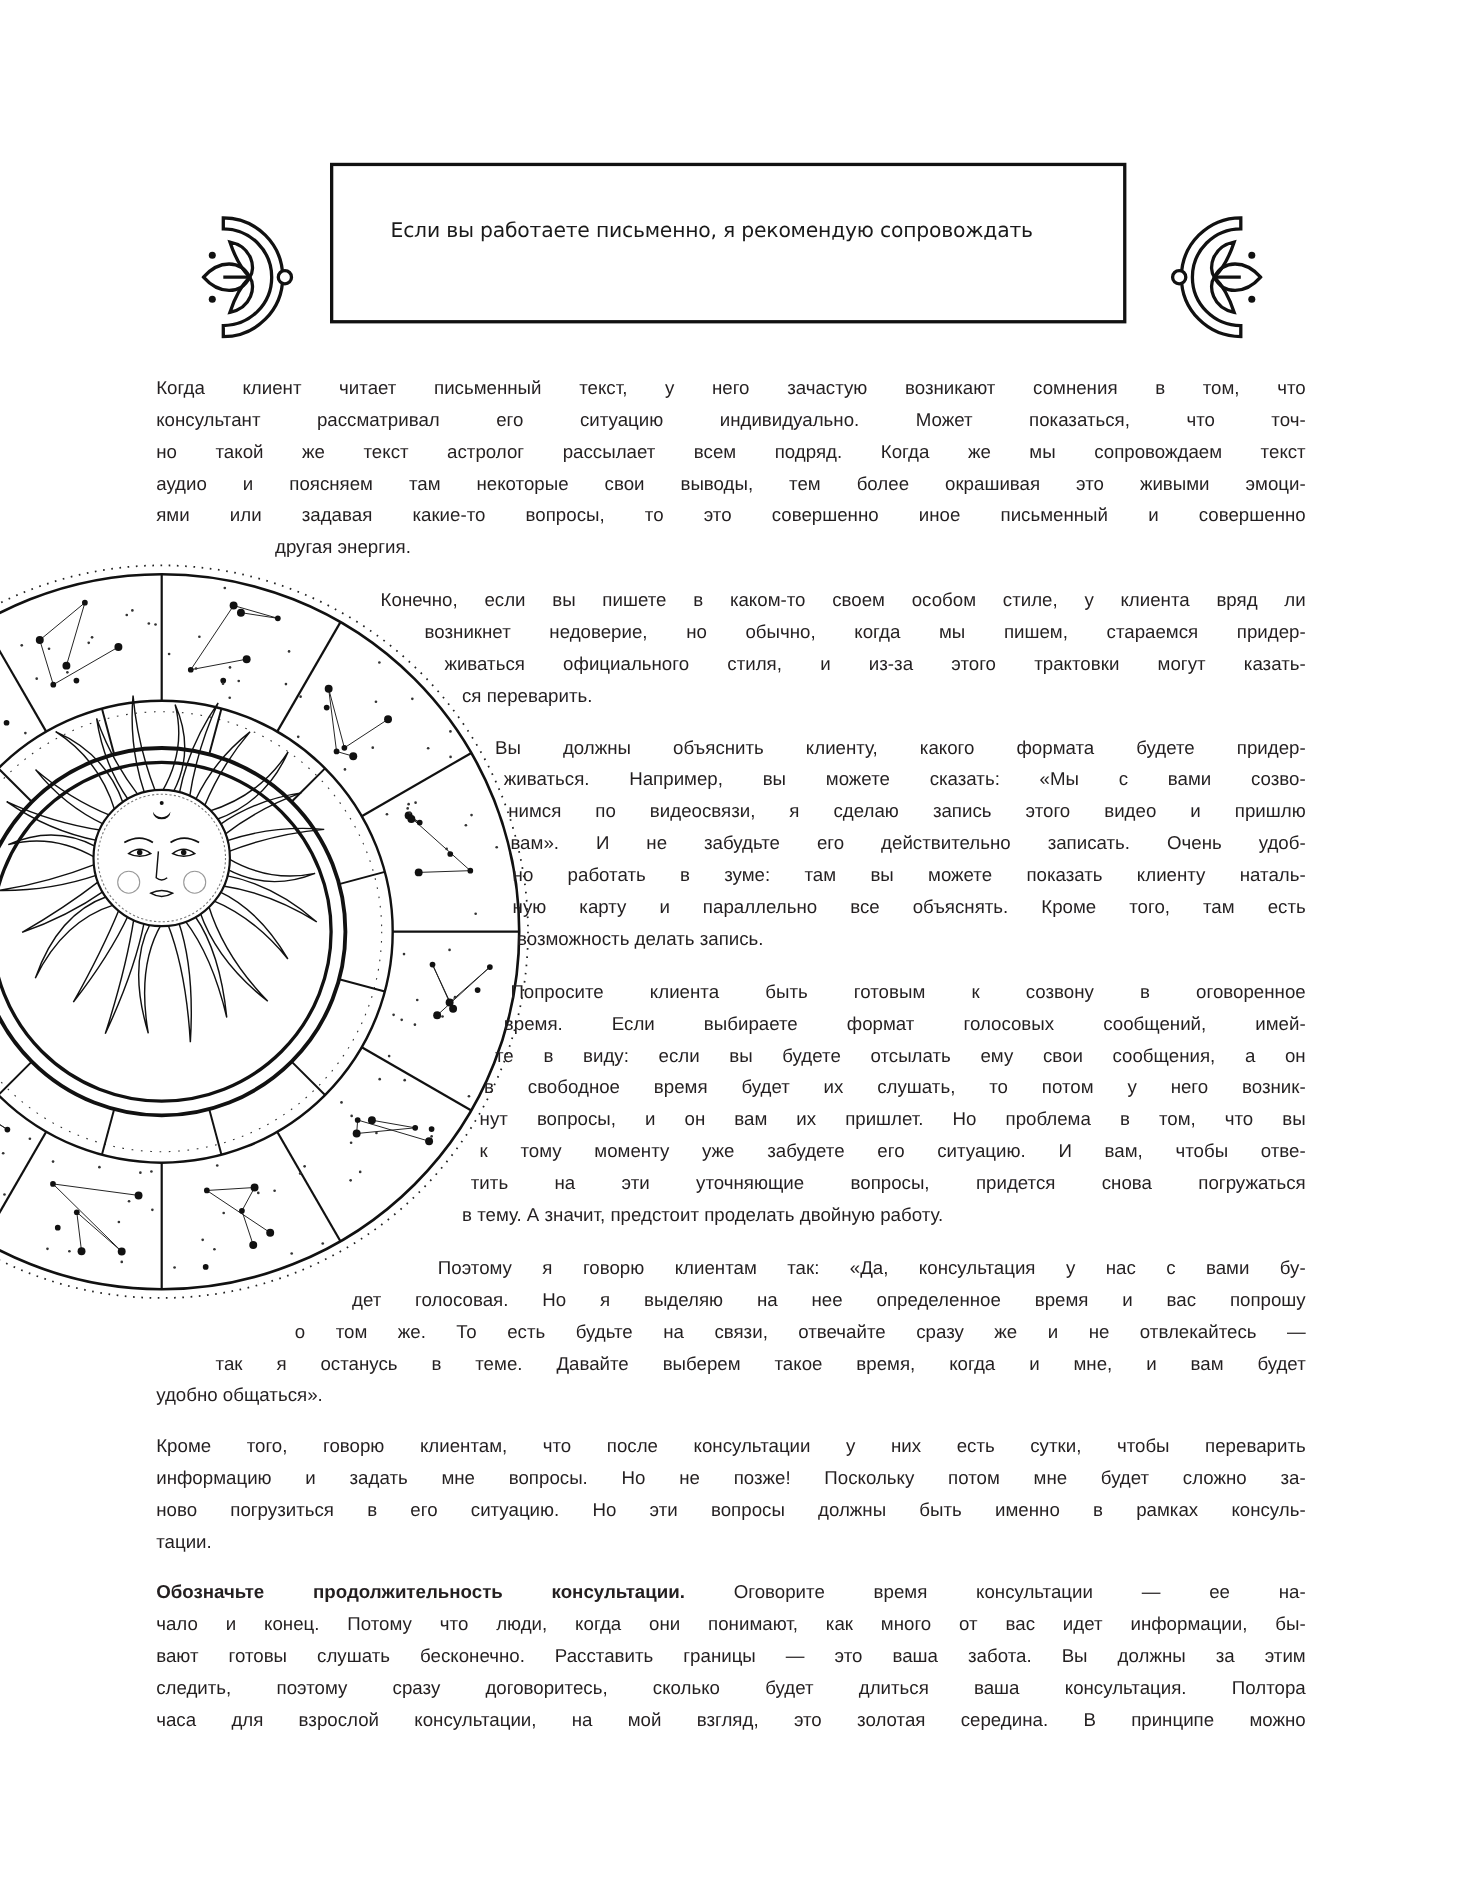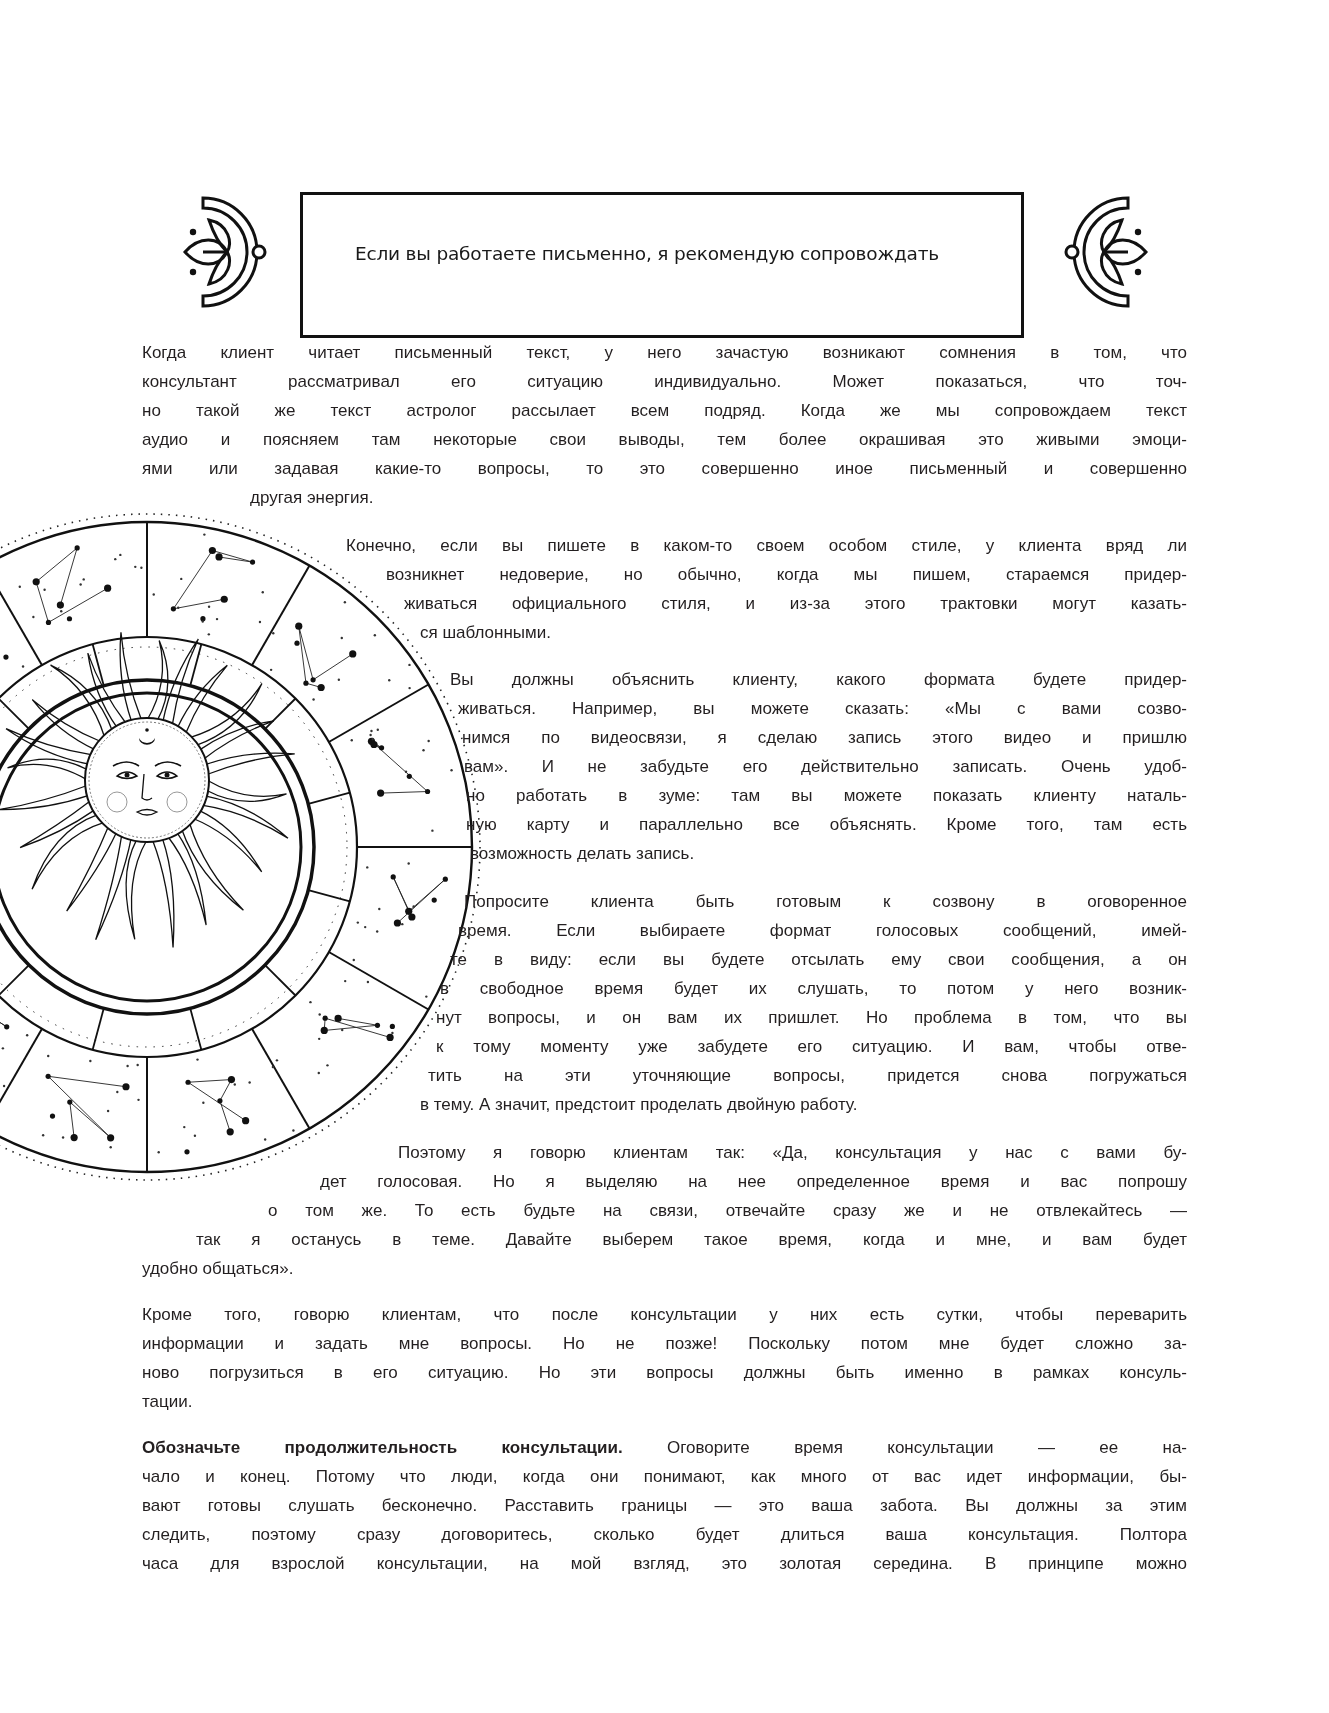--- a/index.html
+++ b/index.html
@@ -6,7 +6,7 @@
   body { width: 1329px; height: 1713px; position: relative; overflow: hidden;
          font-family: "Liberation Sans", sans-serif; color: #231f20; }
   .callout { position: absolute; left: 300px; top: 148px; width: 724px; height: 146px;
-             border: 3px solid #111; box-sizing: border-box; margin-top: 44px; }
+             border: 3px solid #111; box-sizing: border-box; }
   .callout-text { position: absolute; left: 52px; top: 42px; right: 20px;
                   font-family: "DejaVu Sans", sans-serif; font-size: 18.5px; line-height: 34px;
                   color: #1a1a1a; letter-spacing: -0.2px; }

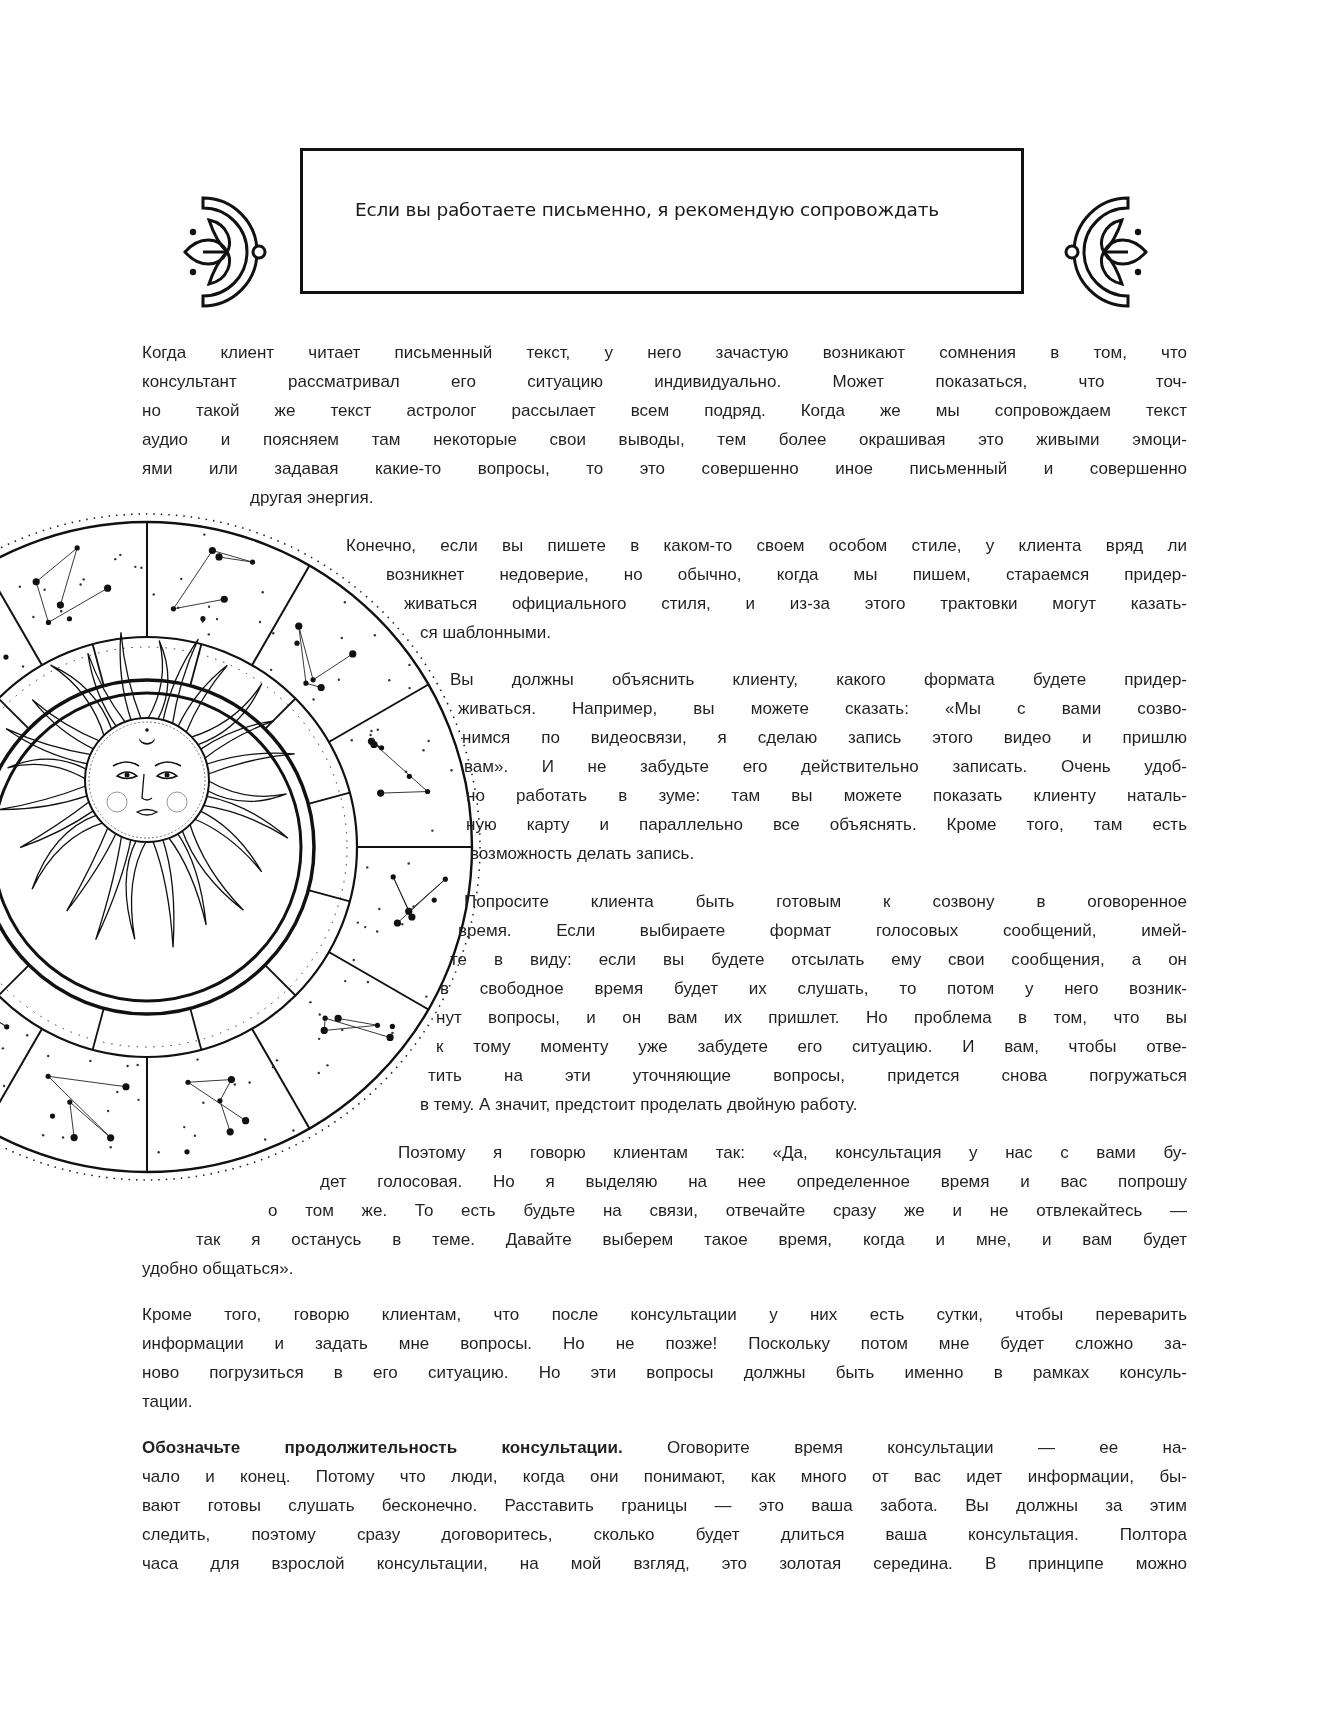--- a/index.html
+++ b/index.html
@@ -395,7 +395,7 @@
   <div class="p" style="left:404px; top:589px; width:783px;">
       <span class="j">живаться официального стиля, и из-за этого трактовки могут казать-</span>
     </div>
-  <div class="p" style="left:420px; top:618px;"><span>ся шаблонными.</span></div>
+  <div class="p" style="left:420px; top:618px;"><span>ся переварить.</span></div>
 </div>
 
 <div>

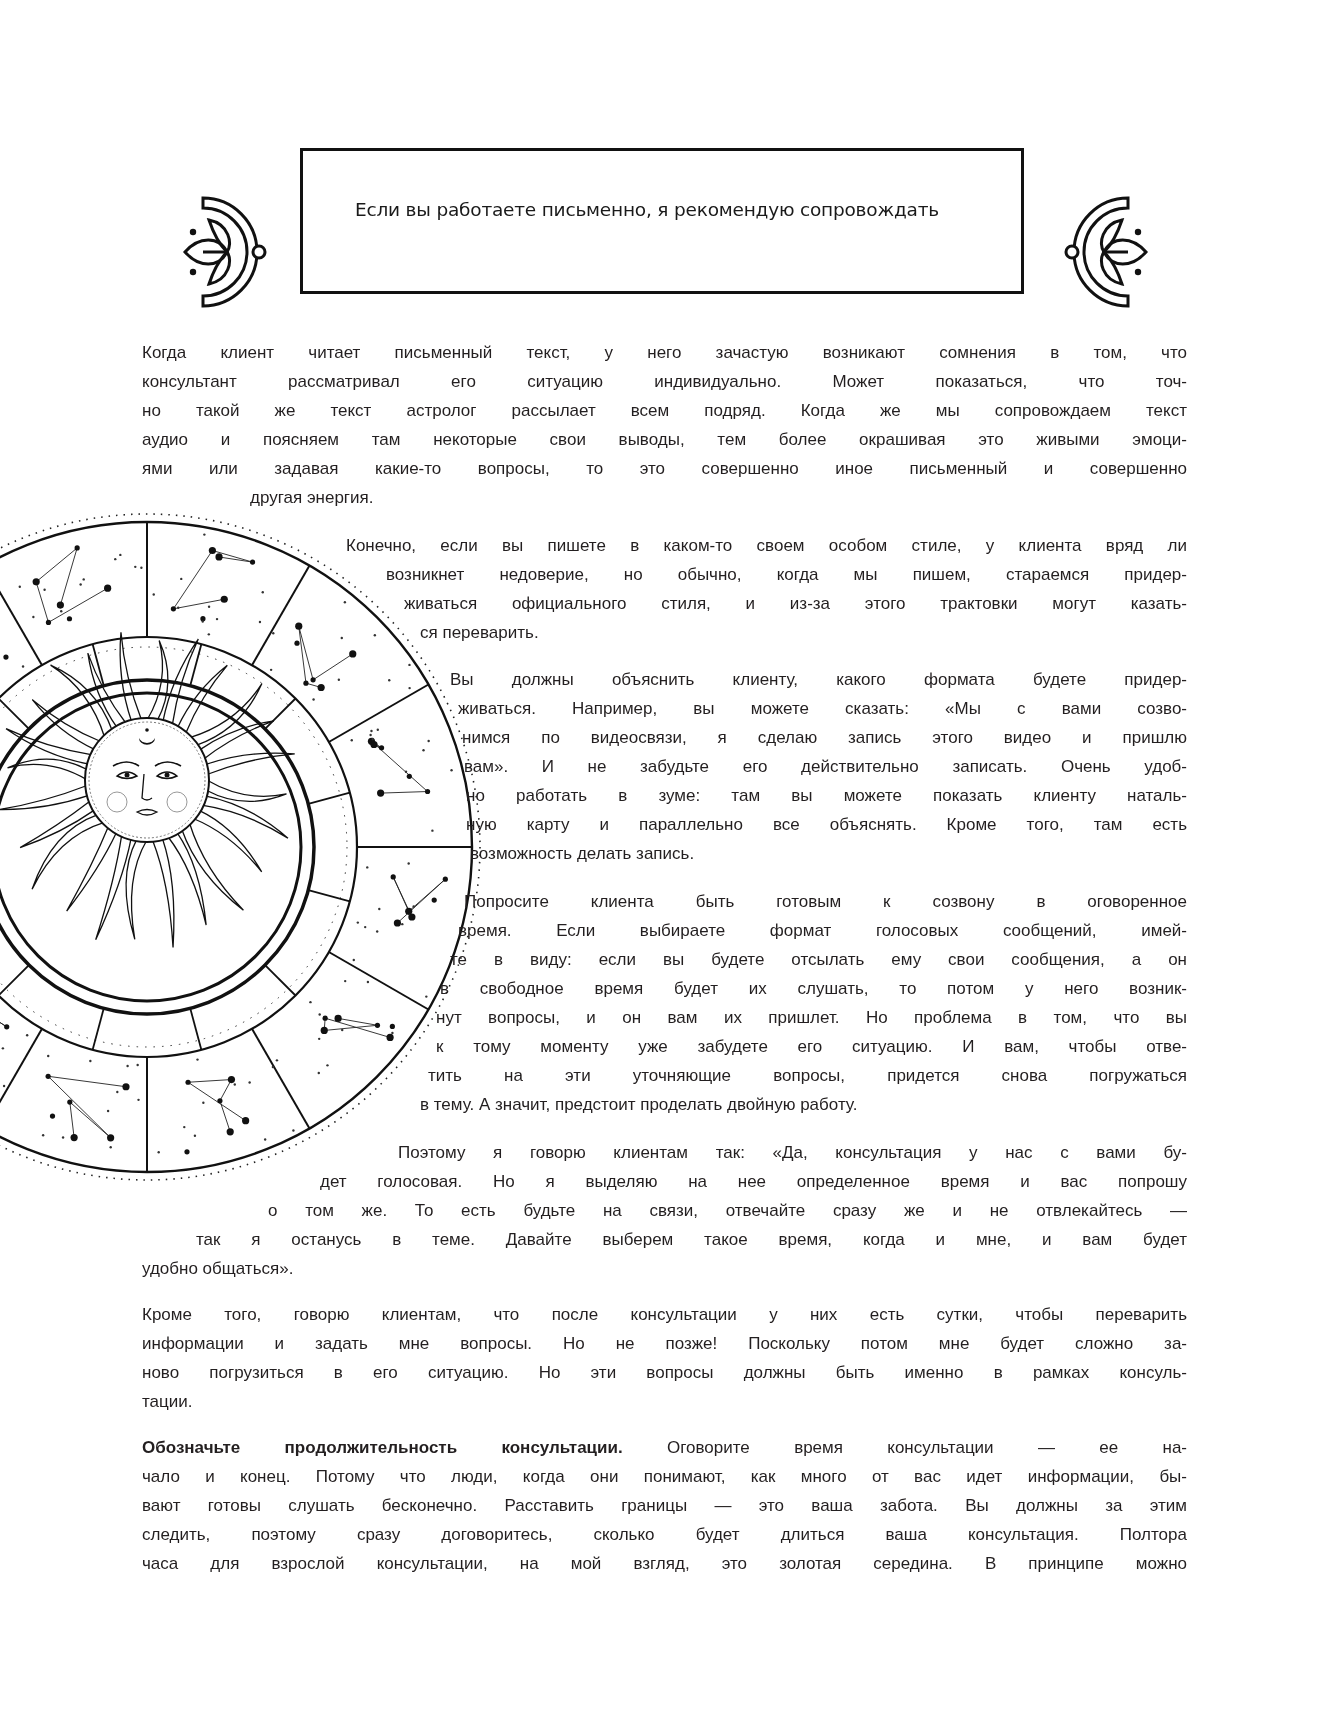--- a/index.html
+++ b/index.html
@@ -466,7 +466,7 @@
       <span class="j">Кроме того, говорю клиентам, что после консультации у них есть сутки, чтобы переварить</span>
     </div>
   <div class="p" style="left:142px; top:1329px; width:1045px;">
-      <span class="j">информации и задать мне вопросы. Но не позже! Поскольку потом мне будет сложно за-</span>
+      <span class="j">информацию и задать мне вопросы. Но не позже! Поскольку потом мне будет сложно за-</span>
     </div>
   <div class="p" style="left:142px; top:1358px; width:1045px;">
       <span class="j">ново погрузиться в его ситуацию. Но эти вопросы должны быть именно в рамках консуль-</span>

